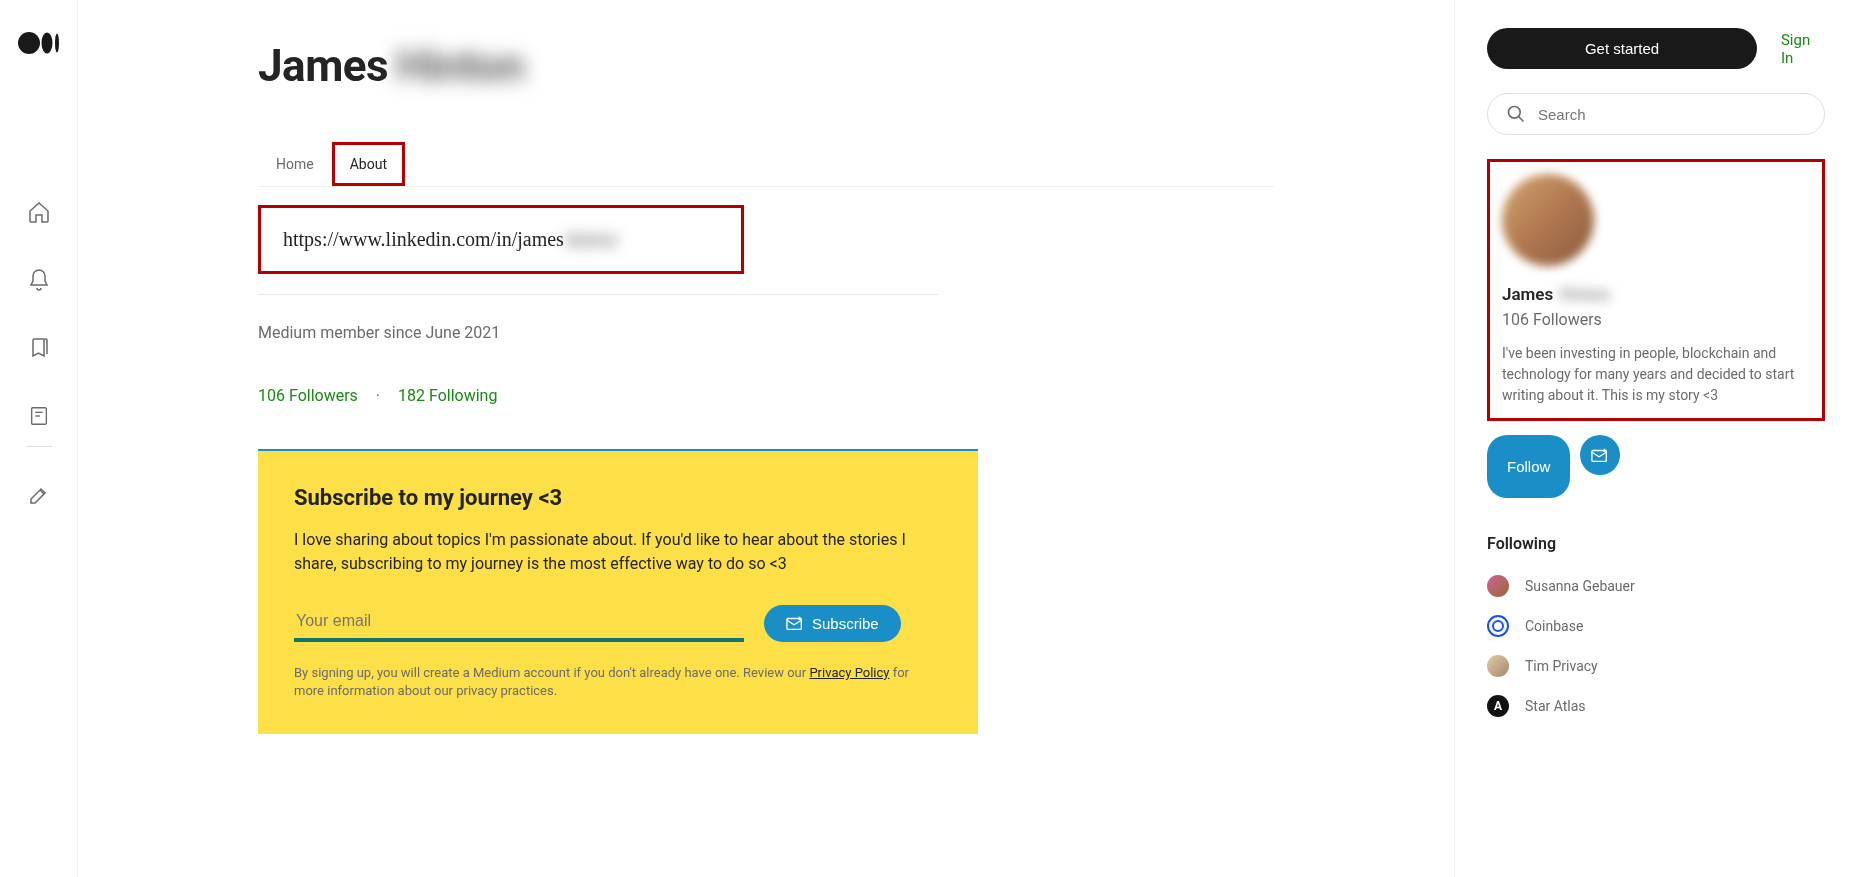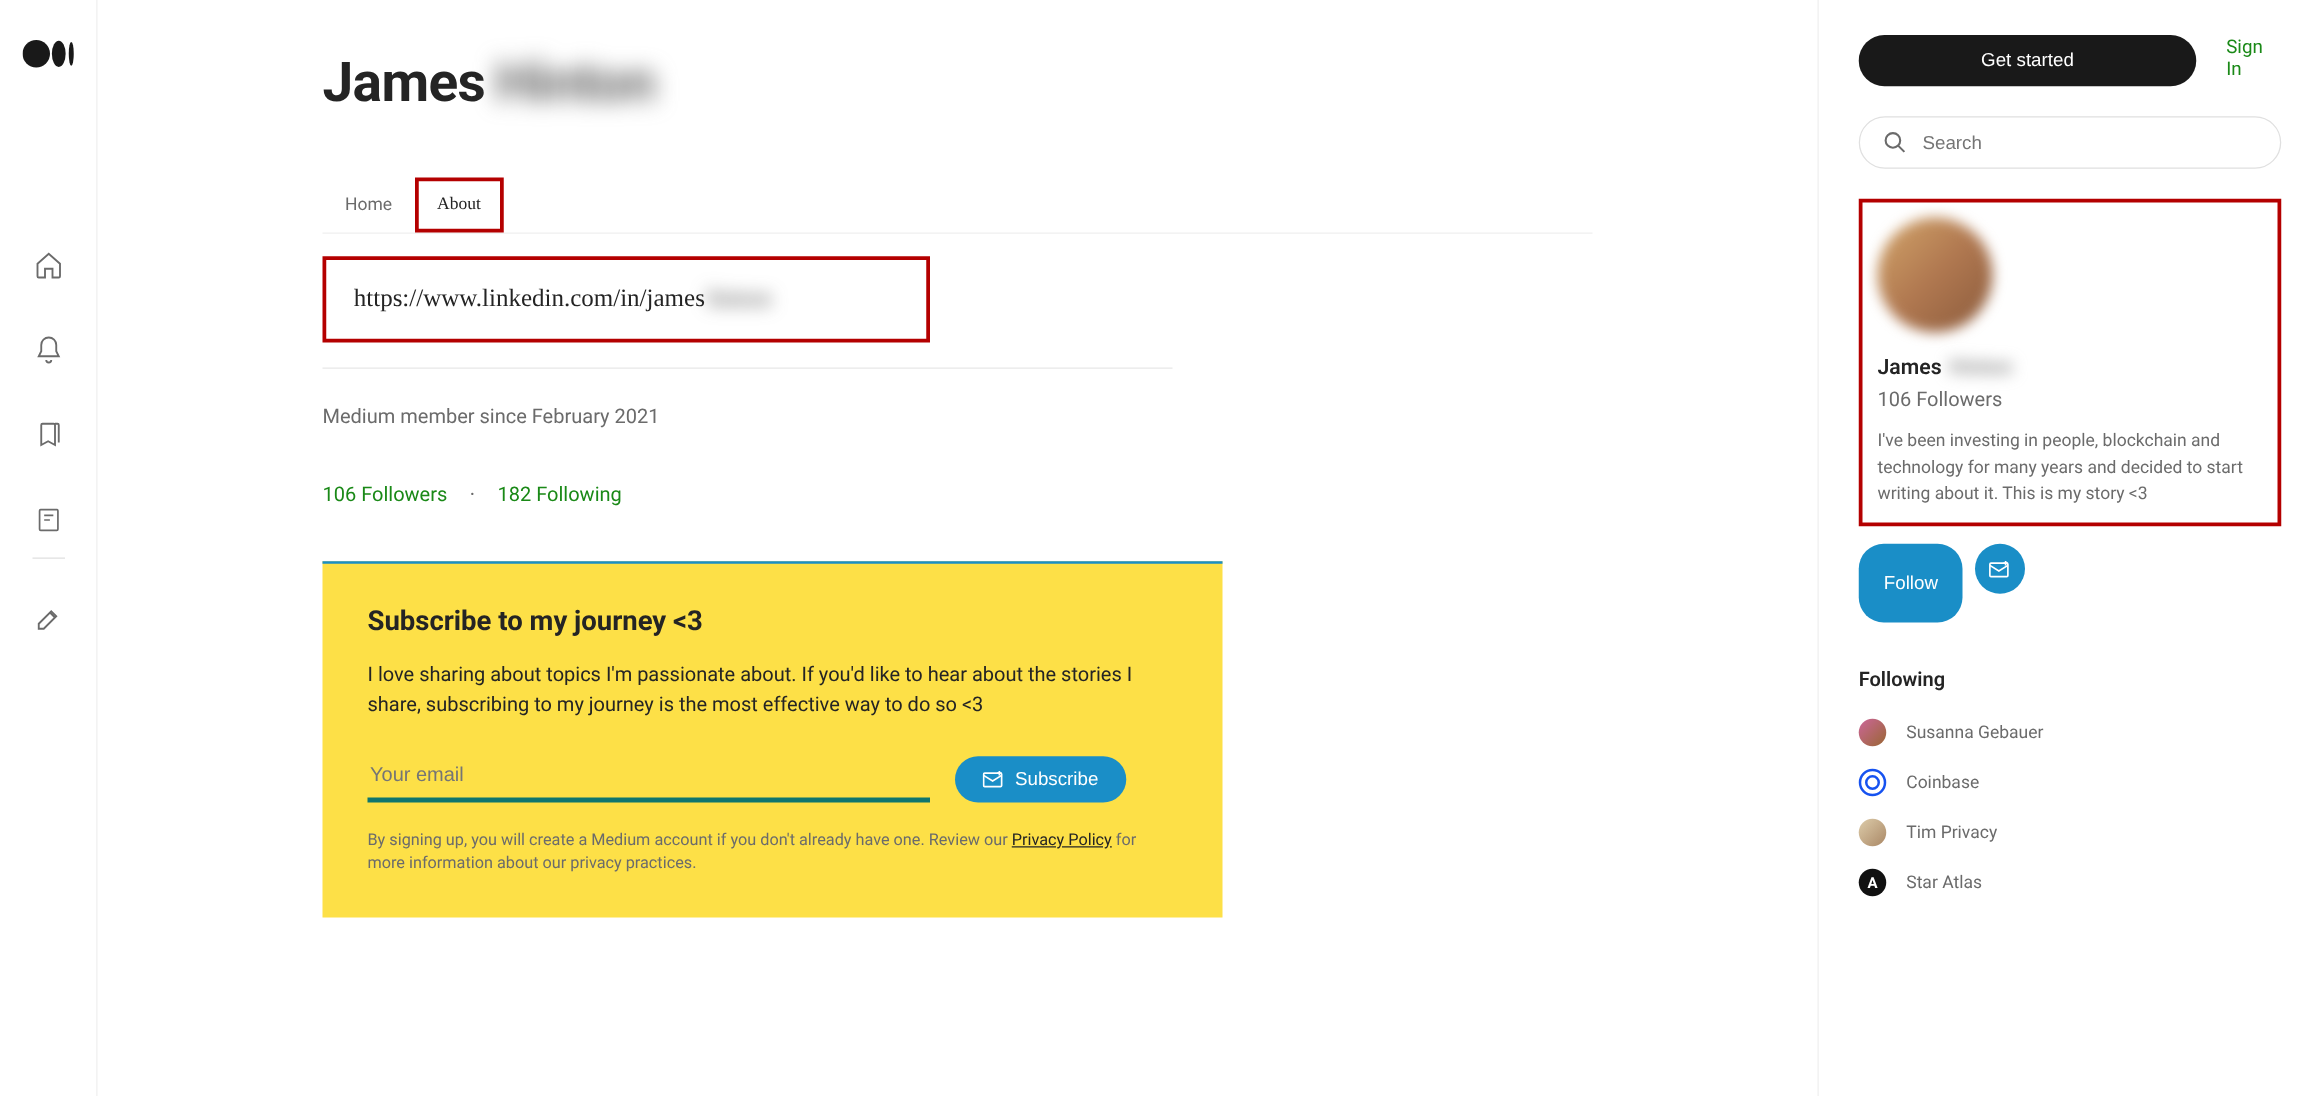--- a/index.html
+++ b/index.html
@@ -48,7 +48,7 @@
 
 
 .sidebar { width: 402px; padding: 28px 32px; position: relative; }
-.top-row { display: flex; gap: 24px; margin-bottom: 24px; }
+.top-row { display: flex; align-items: center; gap: 24px; margin-bottom: 24px; }
 .get-started { background: #191919; color: #fff; border: none; border-radius: 22px; padding: 12px 0; font-size: 15px; cursor: pointer; width: 278px; text-align: center; }
 .signin { color: #1a8917; color: #1a8ec7; color:#0f9d58; }
 .signin { color: #1a8917; }

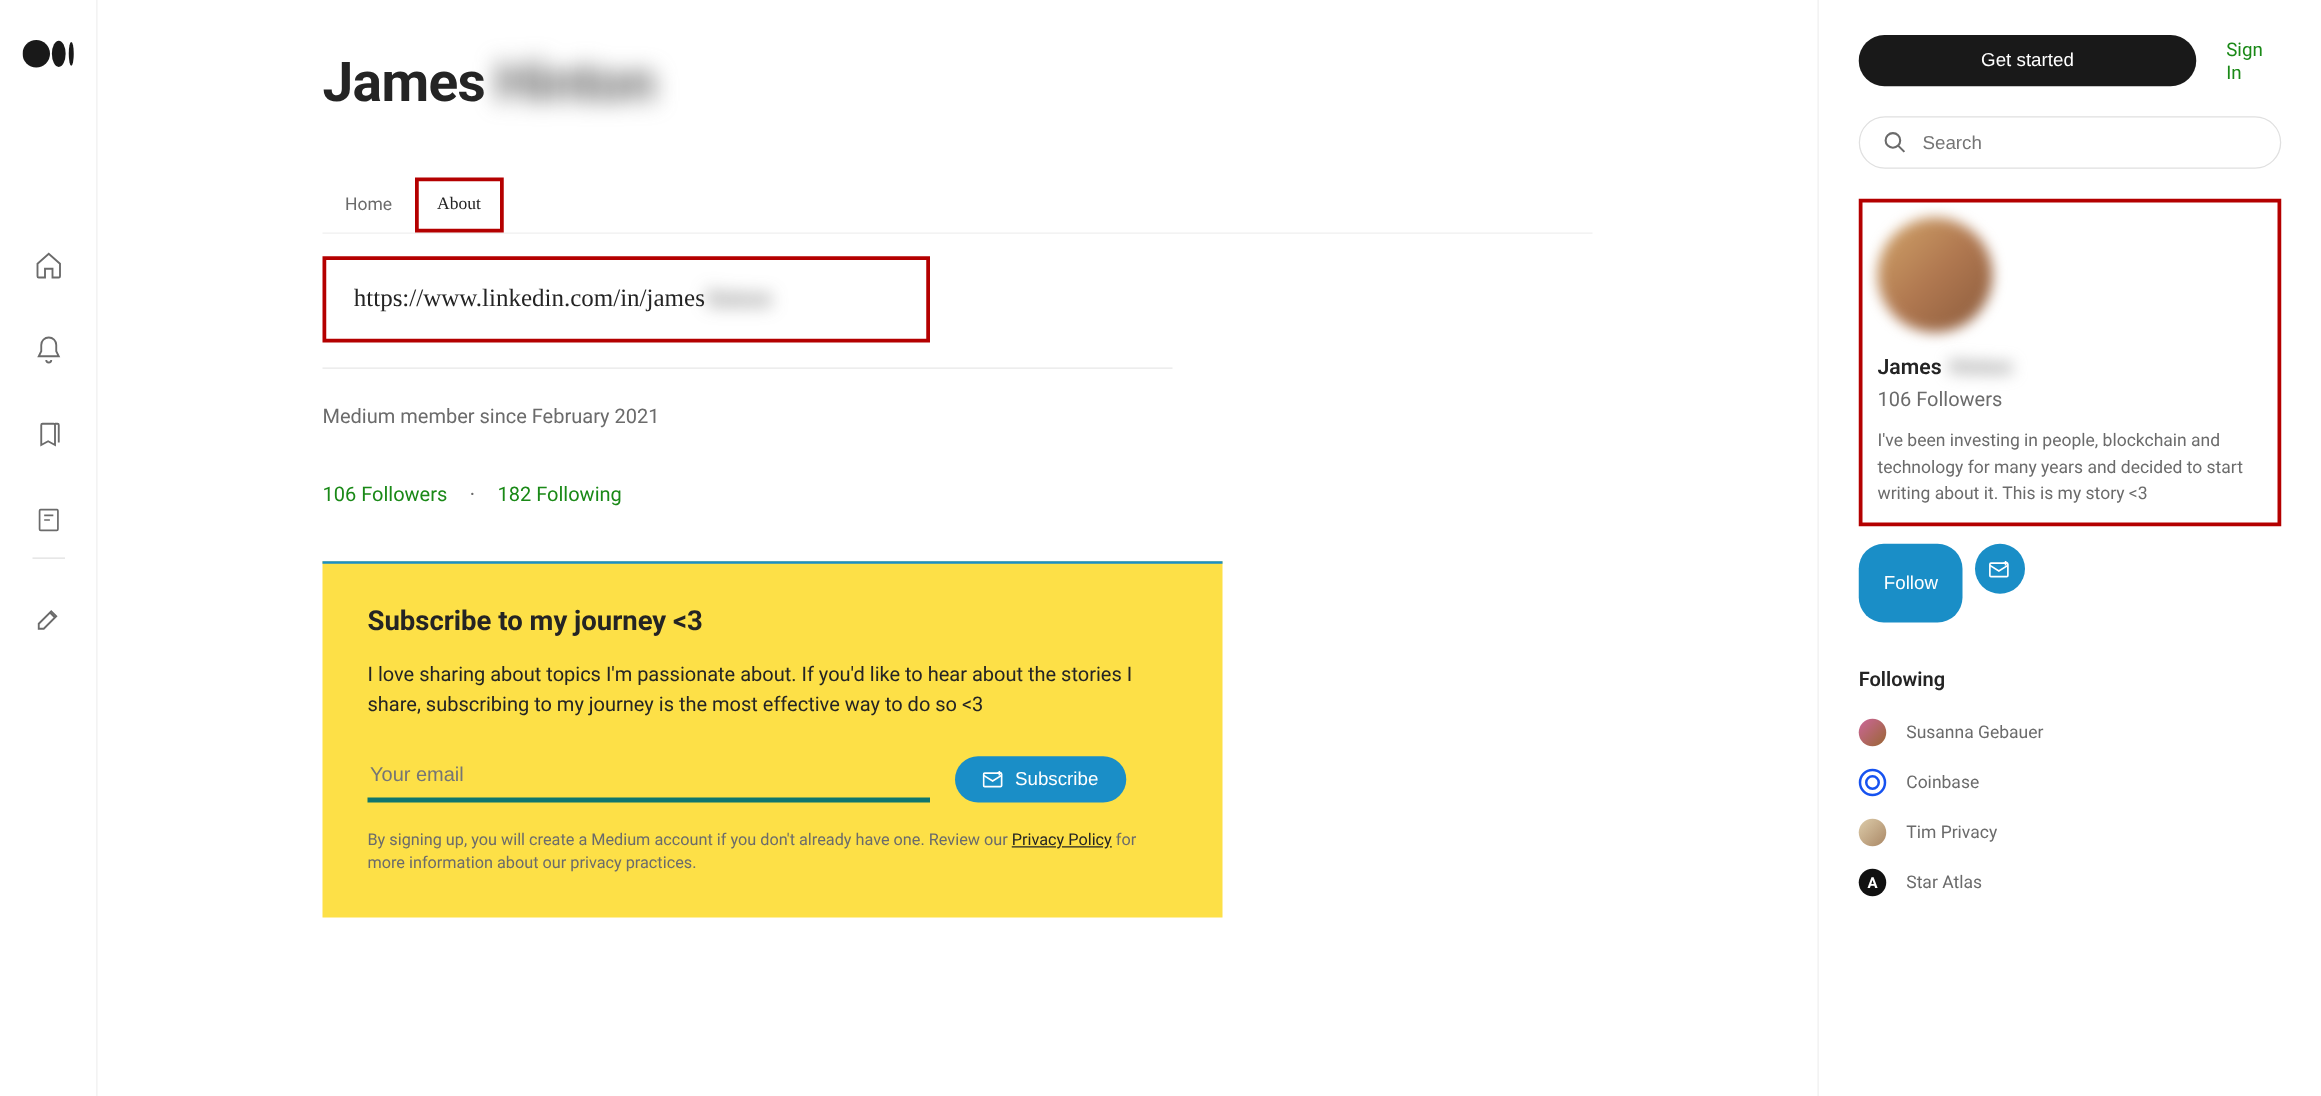--- a/index.html
+++ b/index.html
@@ -23,7 +23,7 @@
 
 .tabs { display: flex; gap: 0; border-bottom: 1px solid #f0f0f0; margin-top: 48px; }
 .tab { padding: 14px 18px; font-size: 14px; color: #6b6b6b; cursor: pointer; }
-.tab.active { color: #242424; font-family: Liberation Serif, serif; }
+.tab.active { color: #242424; }
 .tab-box { border: 3px solid #b40000; padding: 11px 15px; }
 
 .link-box { border: 3px solid #b40000; margin-top: 18px; padding: 20px 22px; width: 486px; display: flex; align-items: center; }

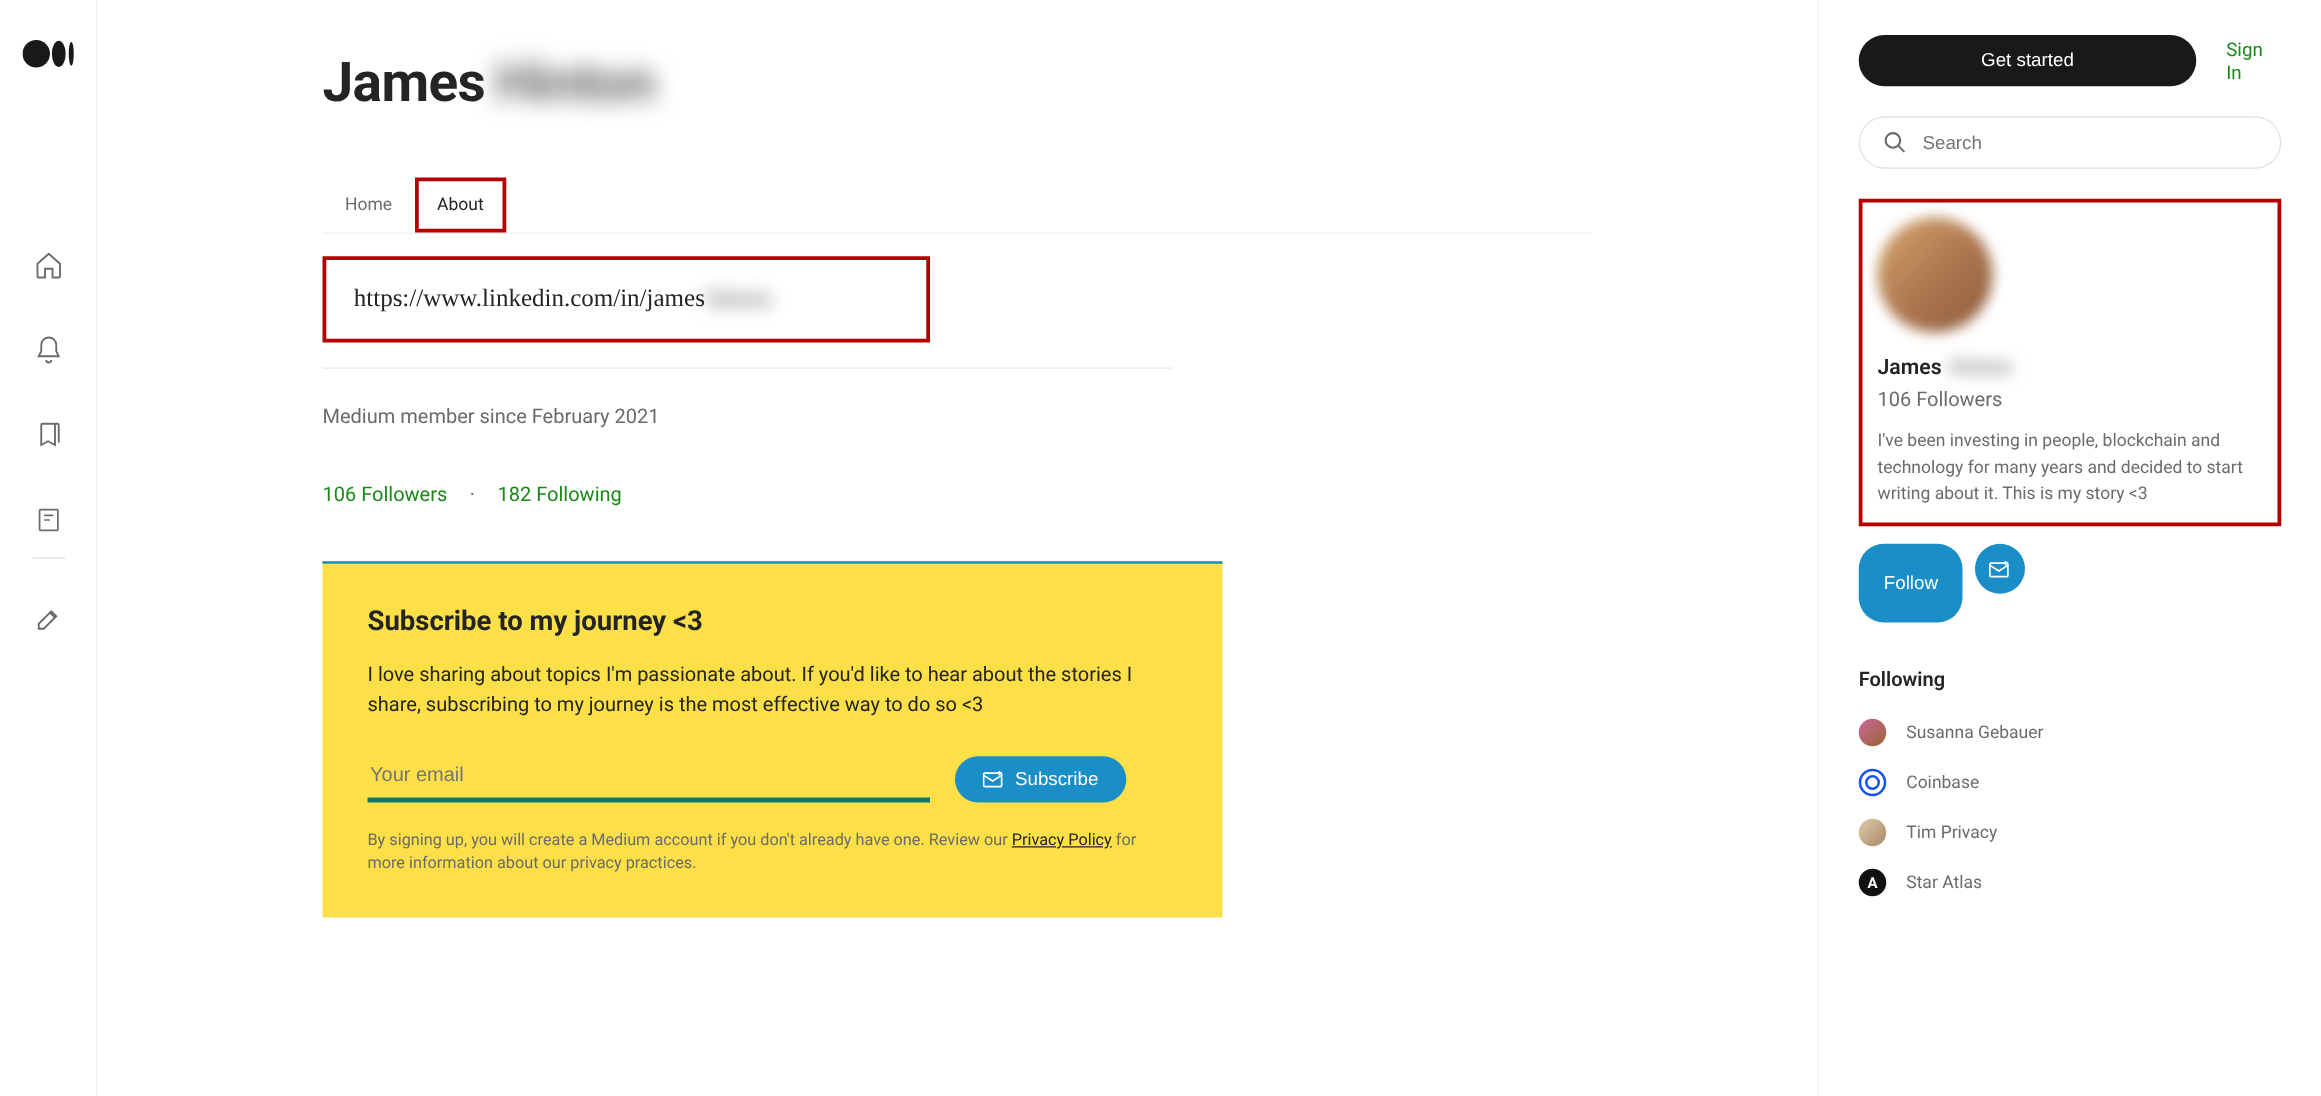--- a/index.html
+++ b/index.html
@@ -158,7 +158,7 @@
 
       <div class="divider"></div>
 
-      <div class="member-since">Medium member since February 2021</div>
+      <div class="member-since">Medium member since June 2021</div>
 
       <div class="follow-stats">
         <span class="cta-link" style="color:#1a8917">106 Followers</span>

